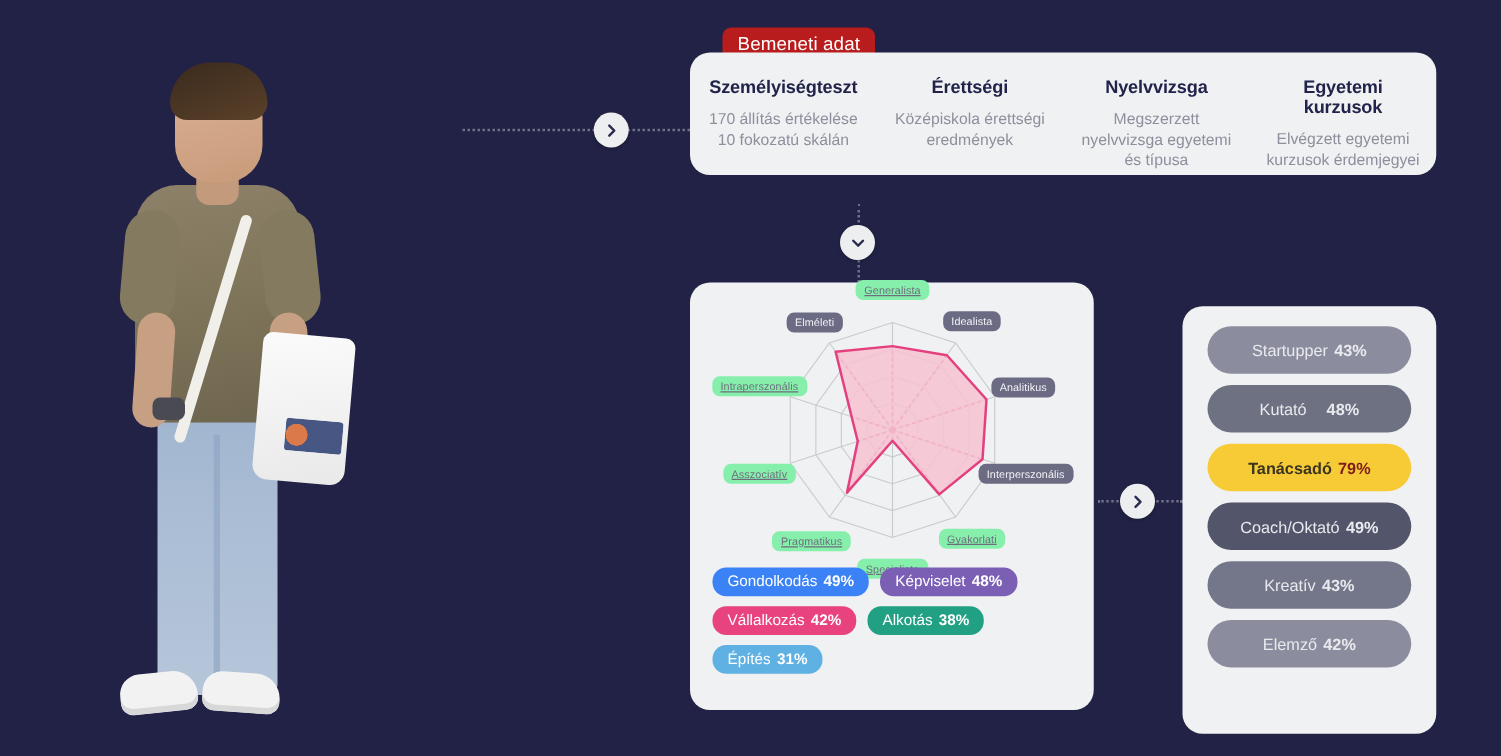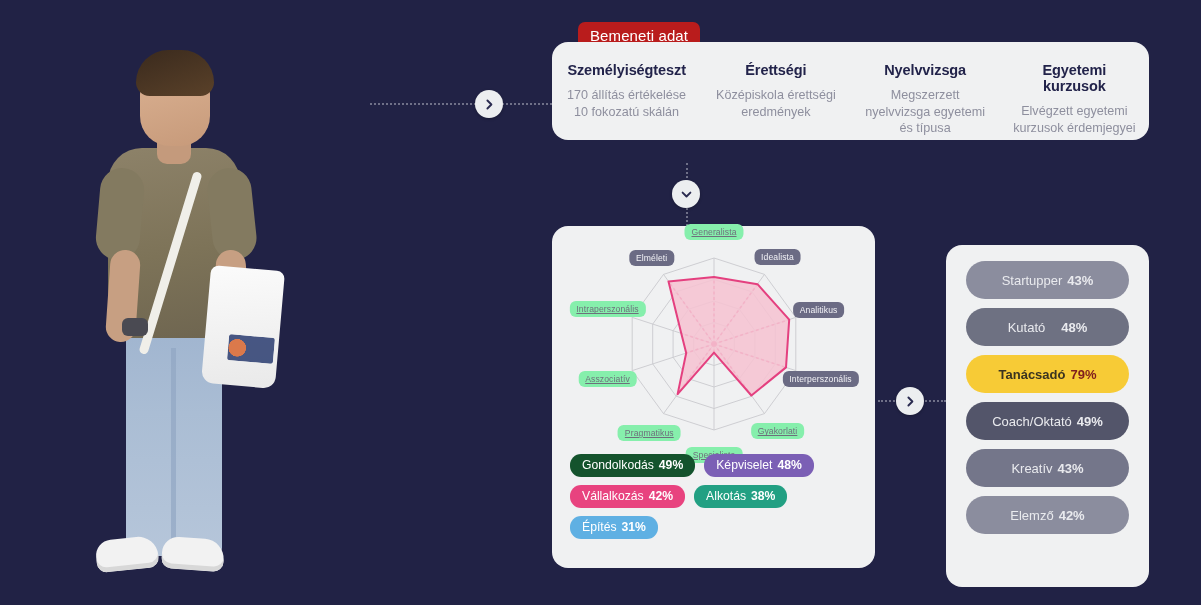--- a/index.html
+++ b/index.html
@@ -205,7 +205,7 @@
     </div>
 
     <div id="legend">
-        <div class="lg-pill" style="background: #14532d;">
+        <div class="lg-pill" style="background: #3b82f6;">
           <span>Gondolkodás</span>
           <b>49%</b>
         </div>

